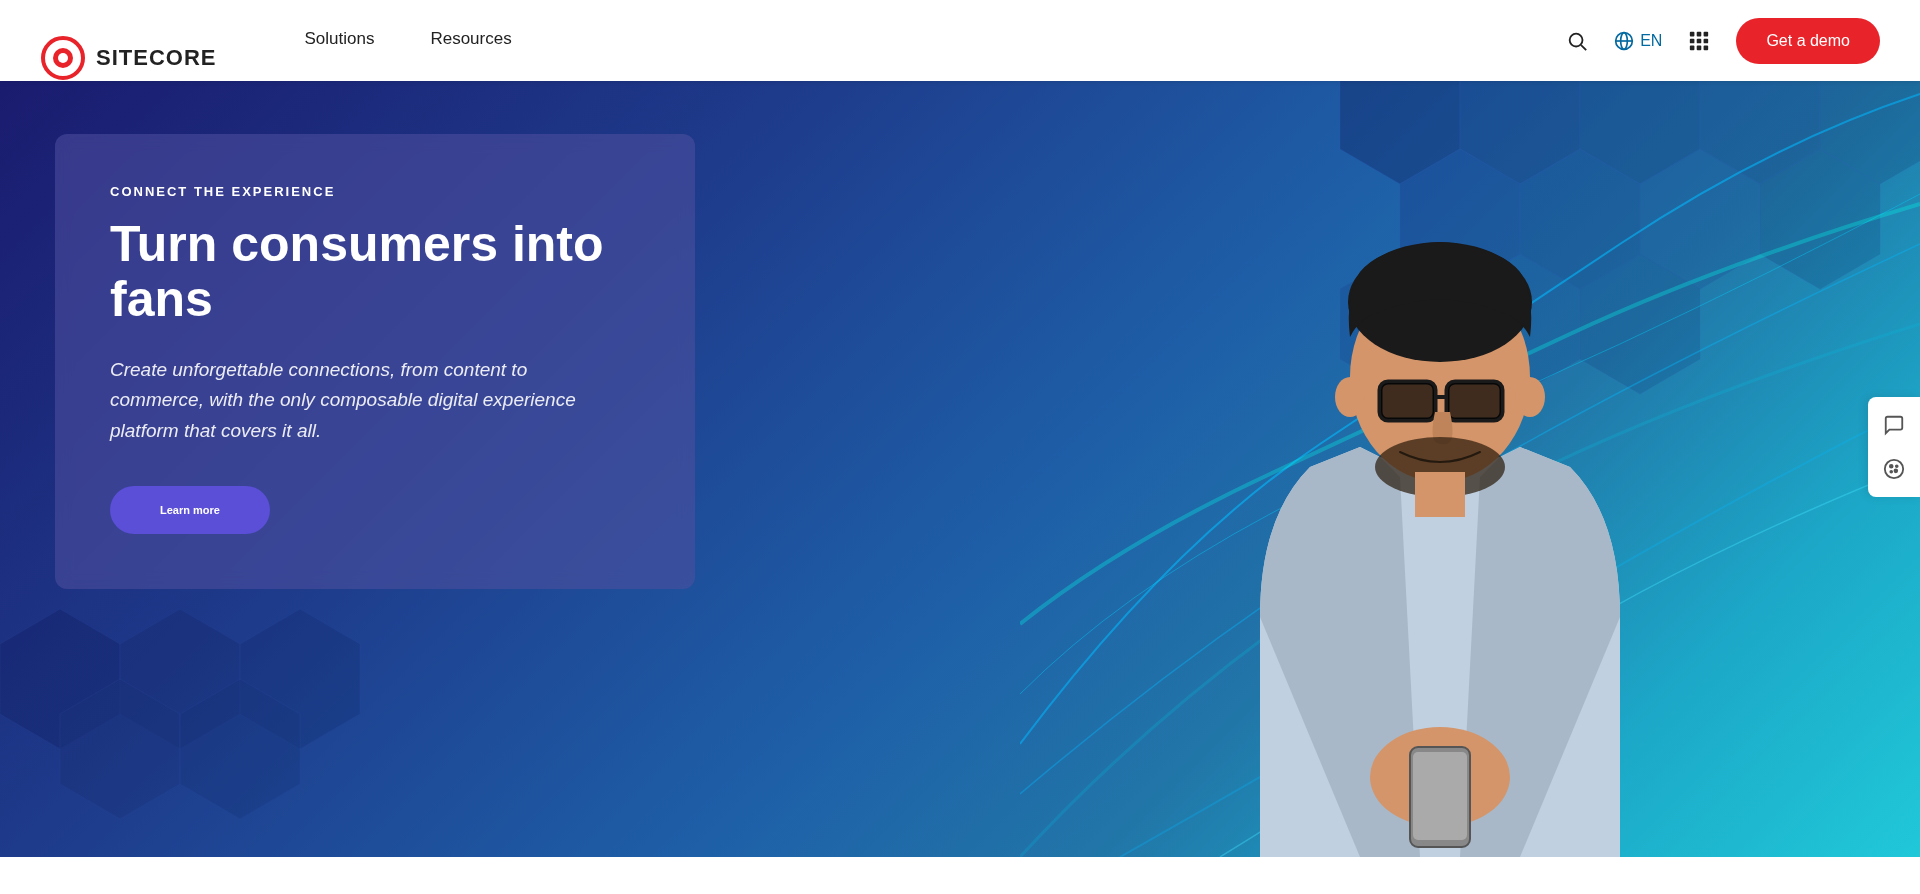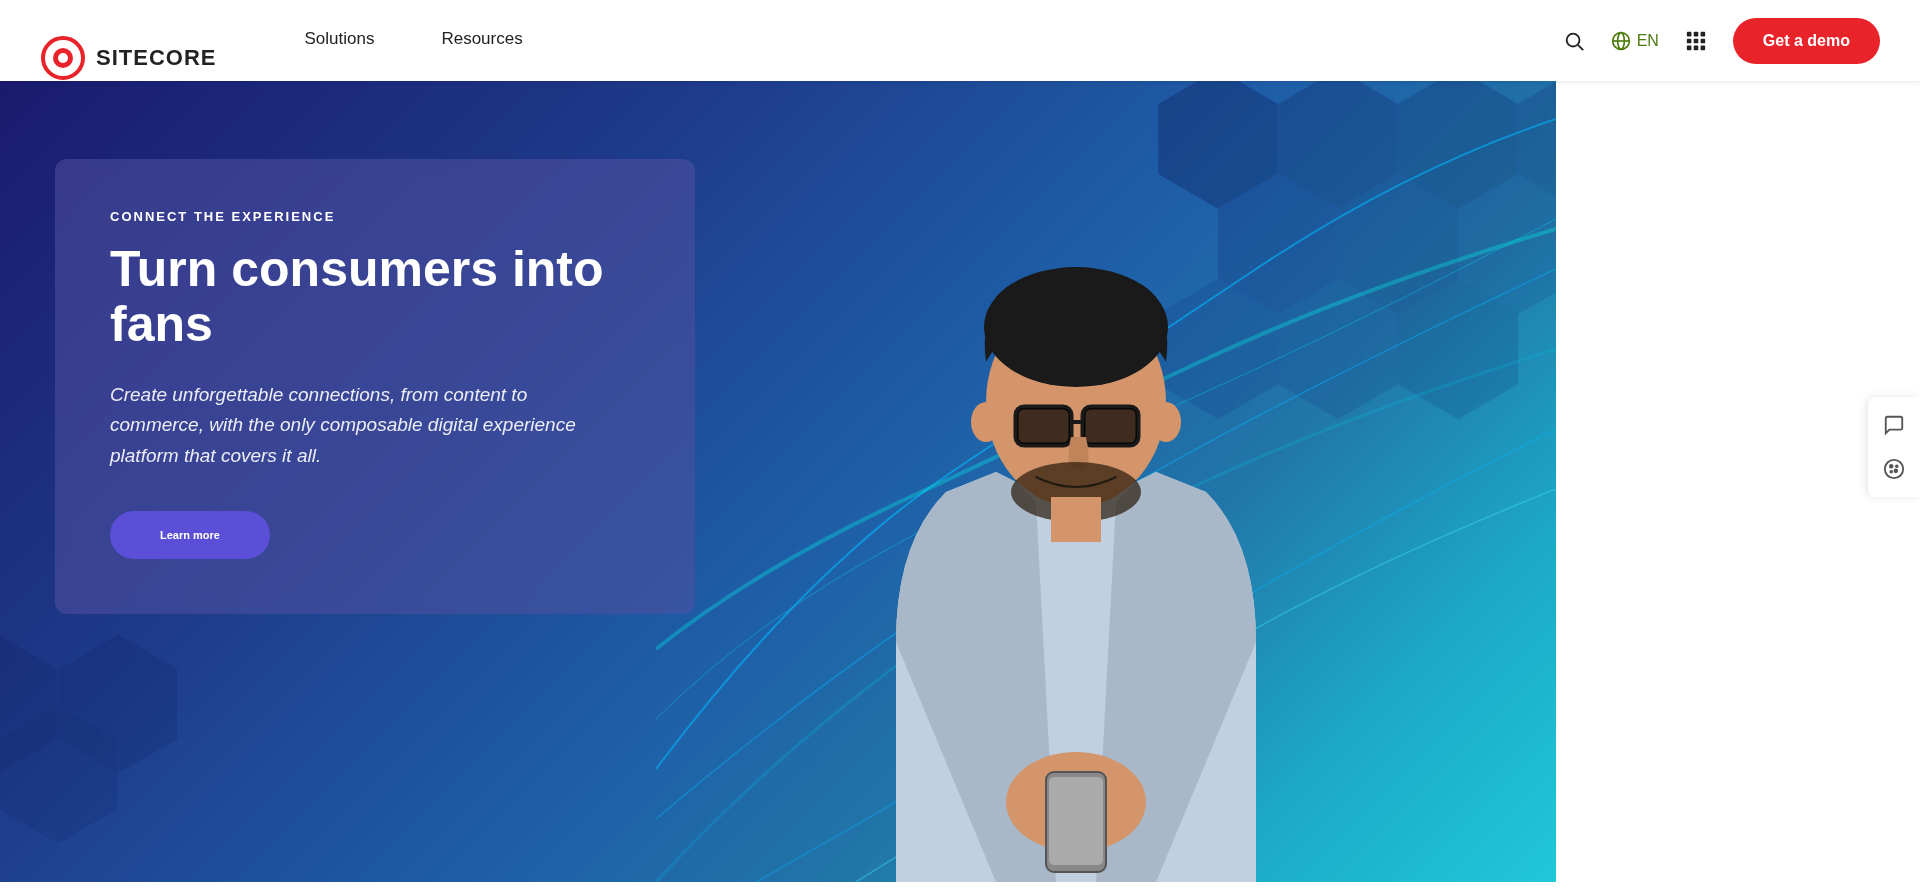--- a/index.html
+++ b/index.html
@@ -43,7 +43,7 @@
     .navbar-nav {
       display: flex;
       align-items: center;
-      gap: 11px;
+      gap: 0;
       margin-left: 60px;
     }
     .nav-item {

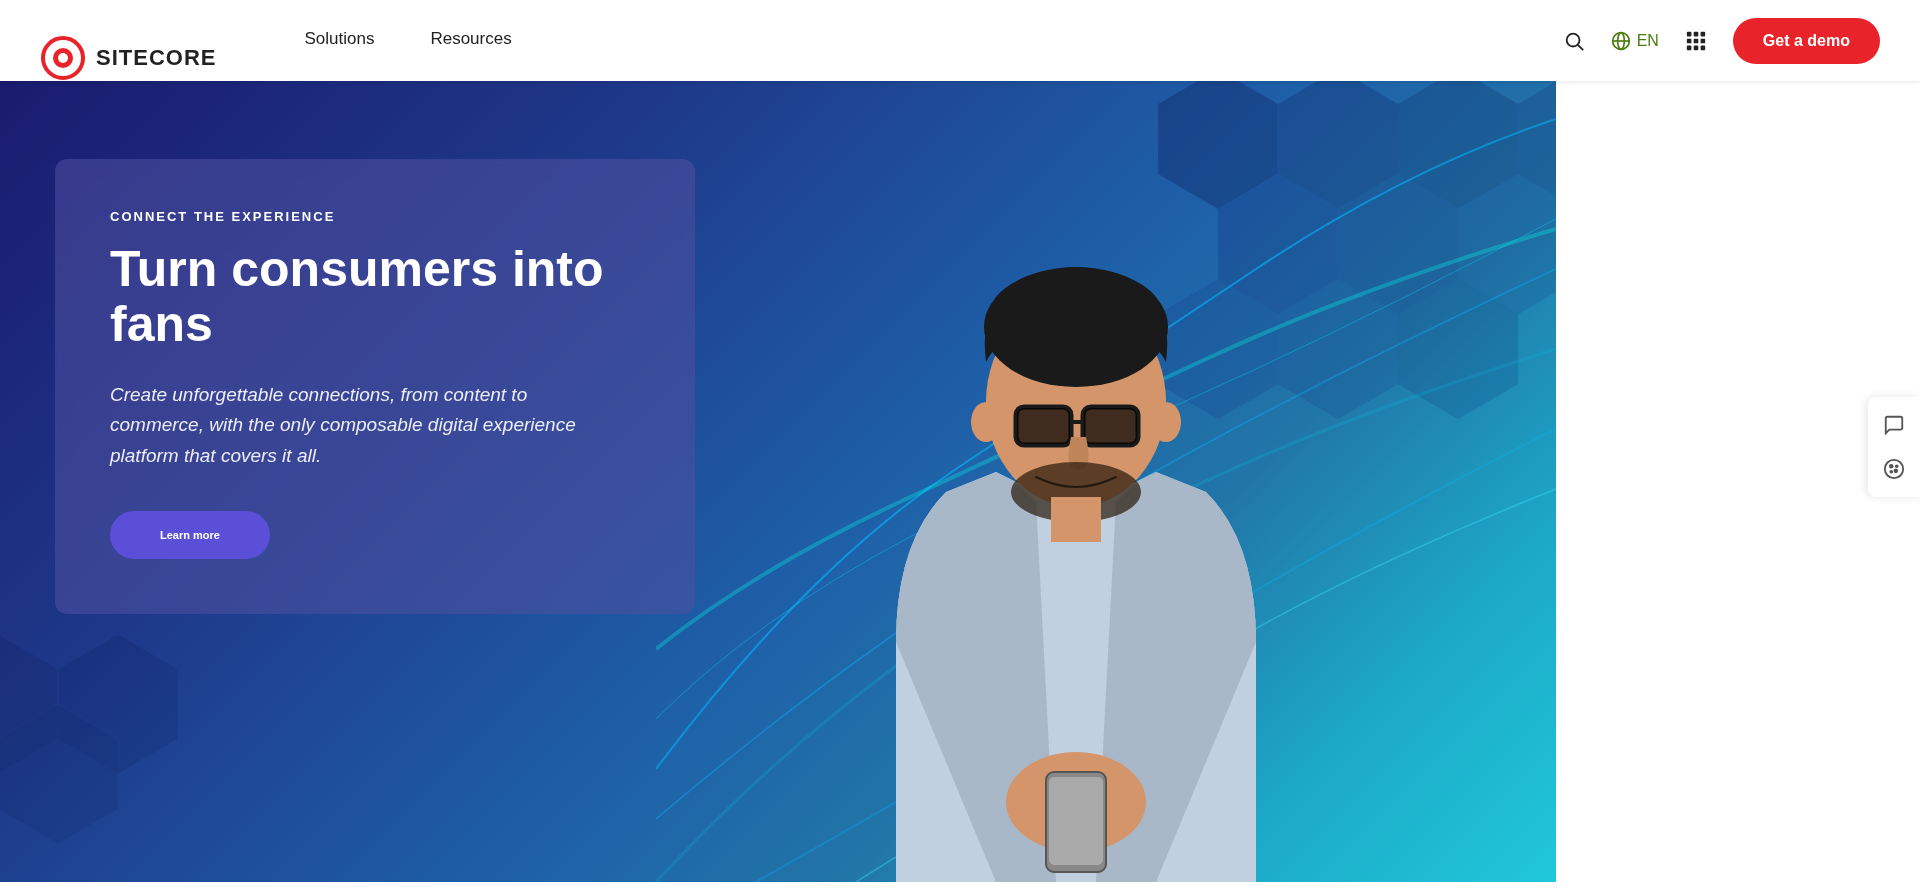--- a/index.html
+++ b/index.html
@@ -79,7 +79,7 @@
       align-items: center;
       gap: 6px;
       font-size: 16px;
-      color: #4d7c0f;
+      color: #0369a1;
       cursor: pointer;
       background: none;
       border: none;

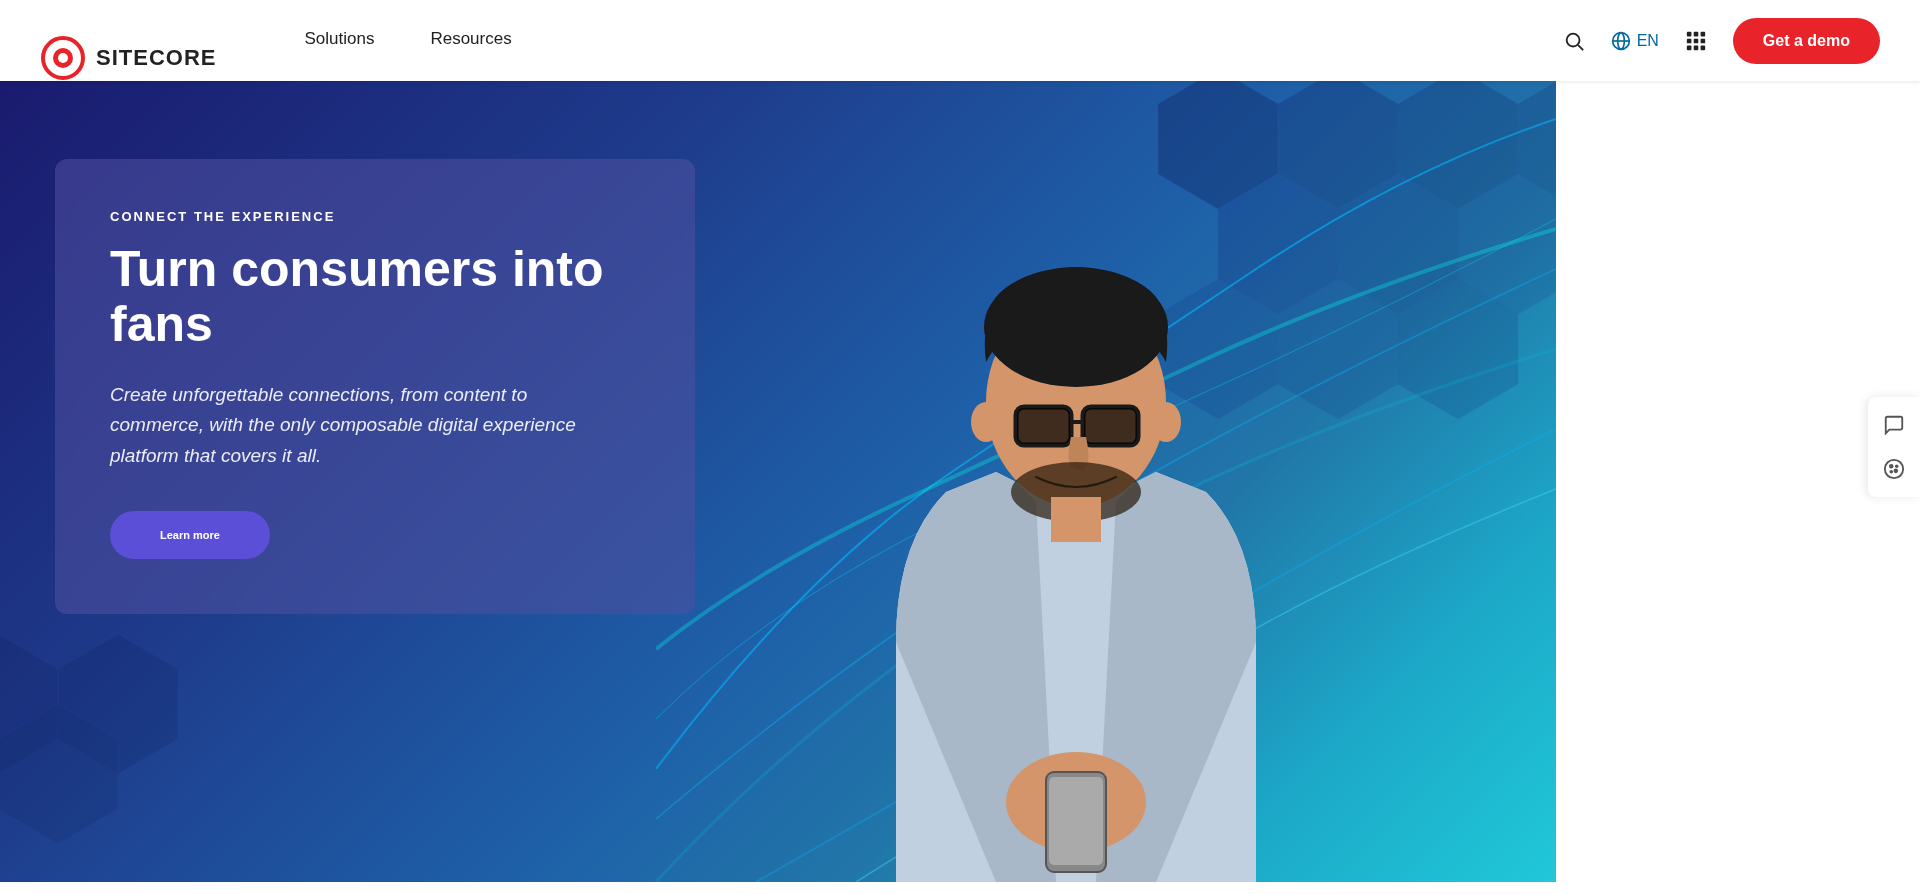--- a/index.html
+++ b/index.html
@@ -91,7 +91,7 @@
       border-radius: 30px;
       padding: 14px 30px;
       font-size: 16px;
-      font-weight: 700;
+      font-weight: 400;
       cursor: pointer;
       white-space: nowrap;
     }

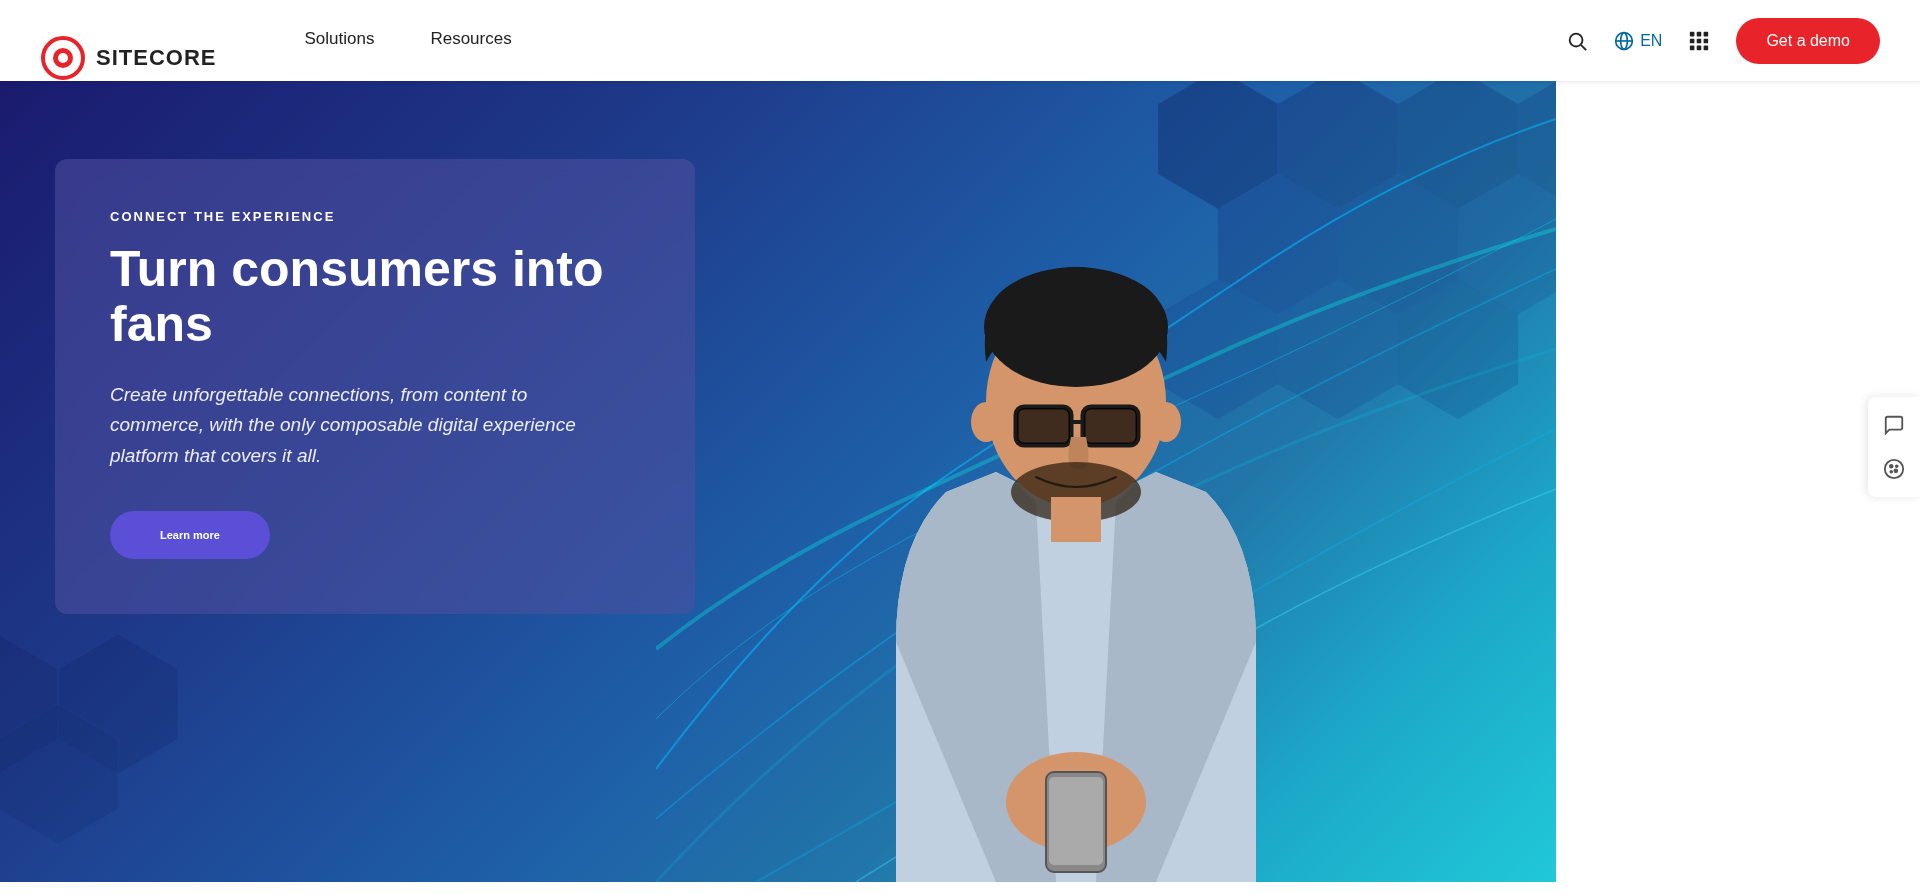--- a/index.html
+++ b/index.html
@@ -98,10 +98,10 @@
 
     
     .hero {
-      width: 1556px;
+      width: 1920px;
       height: 813px;
       position: relative;
-      margin-top: 69px;
+      margin-top: 44px;
       overflow: hidden;
       background: linear-gradient(135deg, #1a1a6e 0%, #1e3a8a 30%, #1e5fa8 55%, #2176a8 70%, #1ca8c8 85%, #20c8d8 100%);
     }

